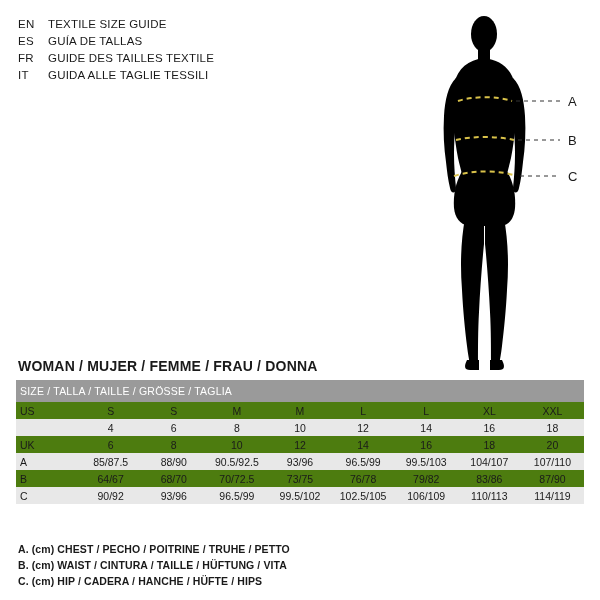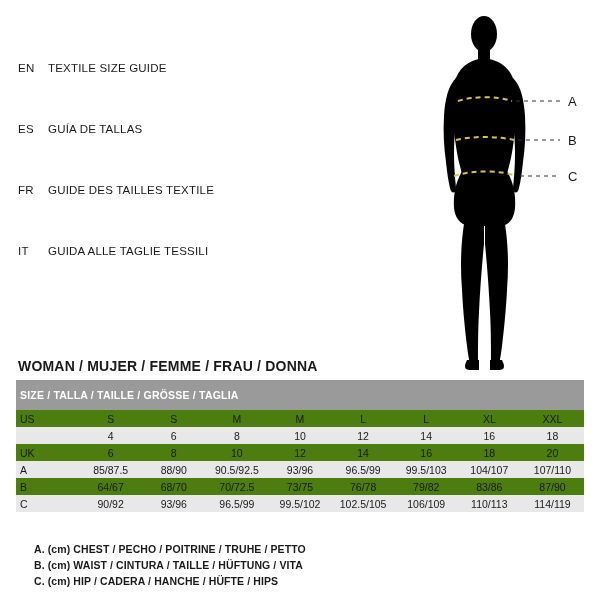--- a/index.html
+++ b/index.html
@@ -28,7 +28,6 @@
     align-items: flex-end;
     height: 17px;
     line-height: 17px;
-    margin-top: 44px;
   }
   .lang-code {
     width: 30px;

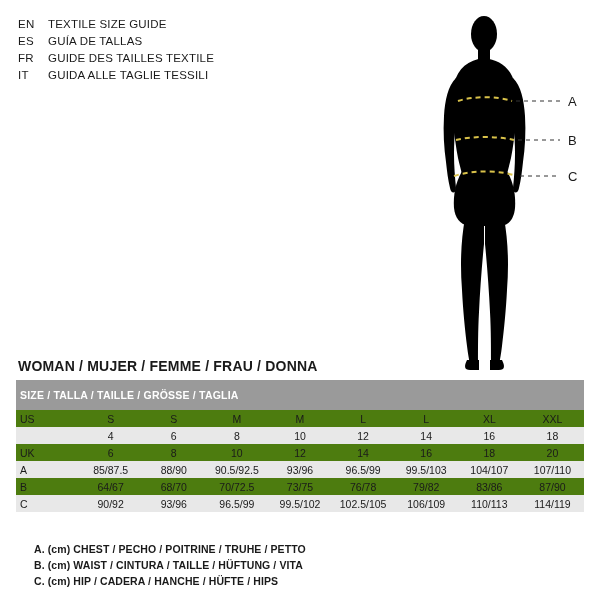--- a/index.html
+++ b/index.html
@@ -82,10 +82,10 @@
   tr.head-row td {
     background: #9a9a9a;
     color: #ffffff;
-    font-weight: bold;
+    font-weight: normal;
     font-size: 10.5px;
     letter-spacing: 0.2px;
-    height: 30px;
+    height: 22px;
   }
   tr.light td { background: #e8e8e8; }
   tr.white td { background: #4d7c0f; }

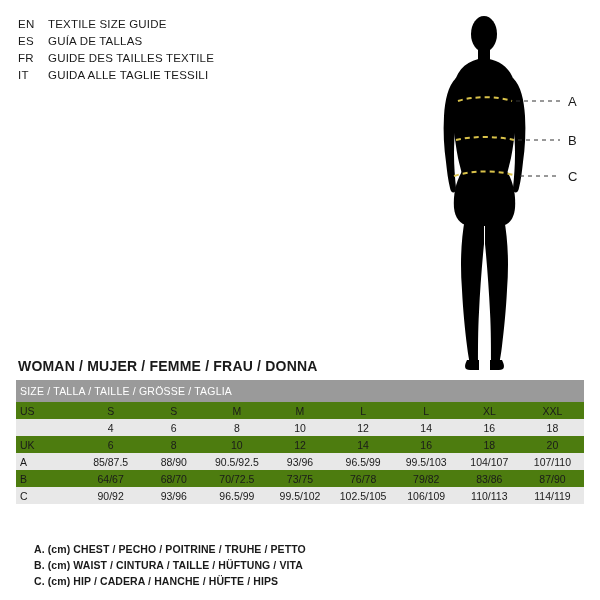--- a/index.html
+++ b/index.html
@@ -101,7 +101,6 @@
     left: 18px;
     top: 541px;
     width: 560px;
-    margin-left: 16px;
   }
   .note {
     font-size: 10.5px;

